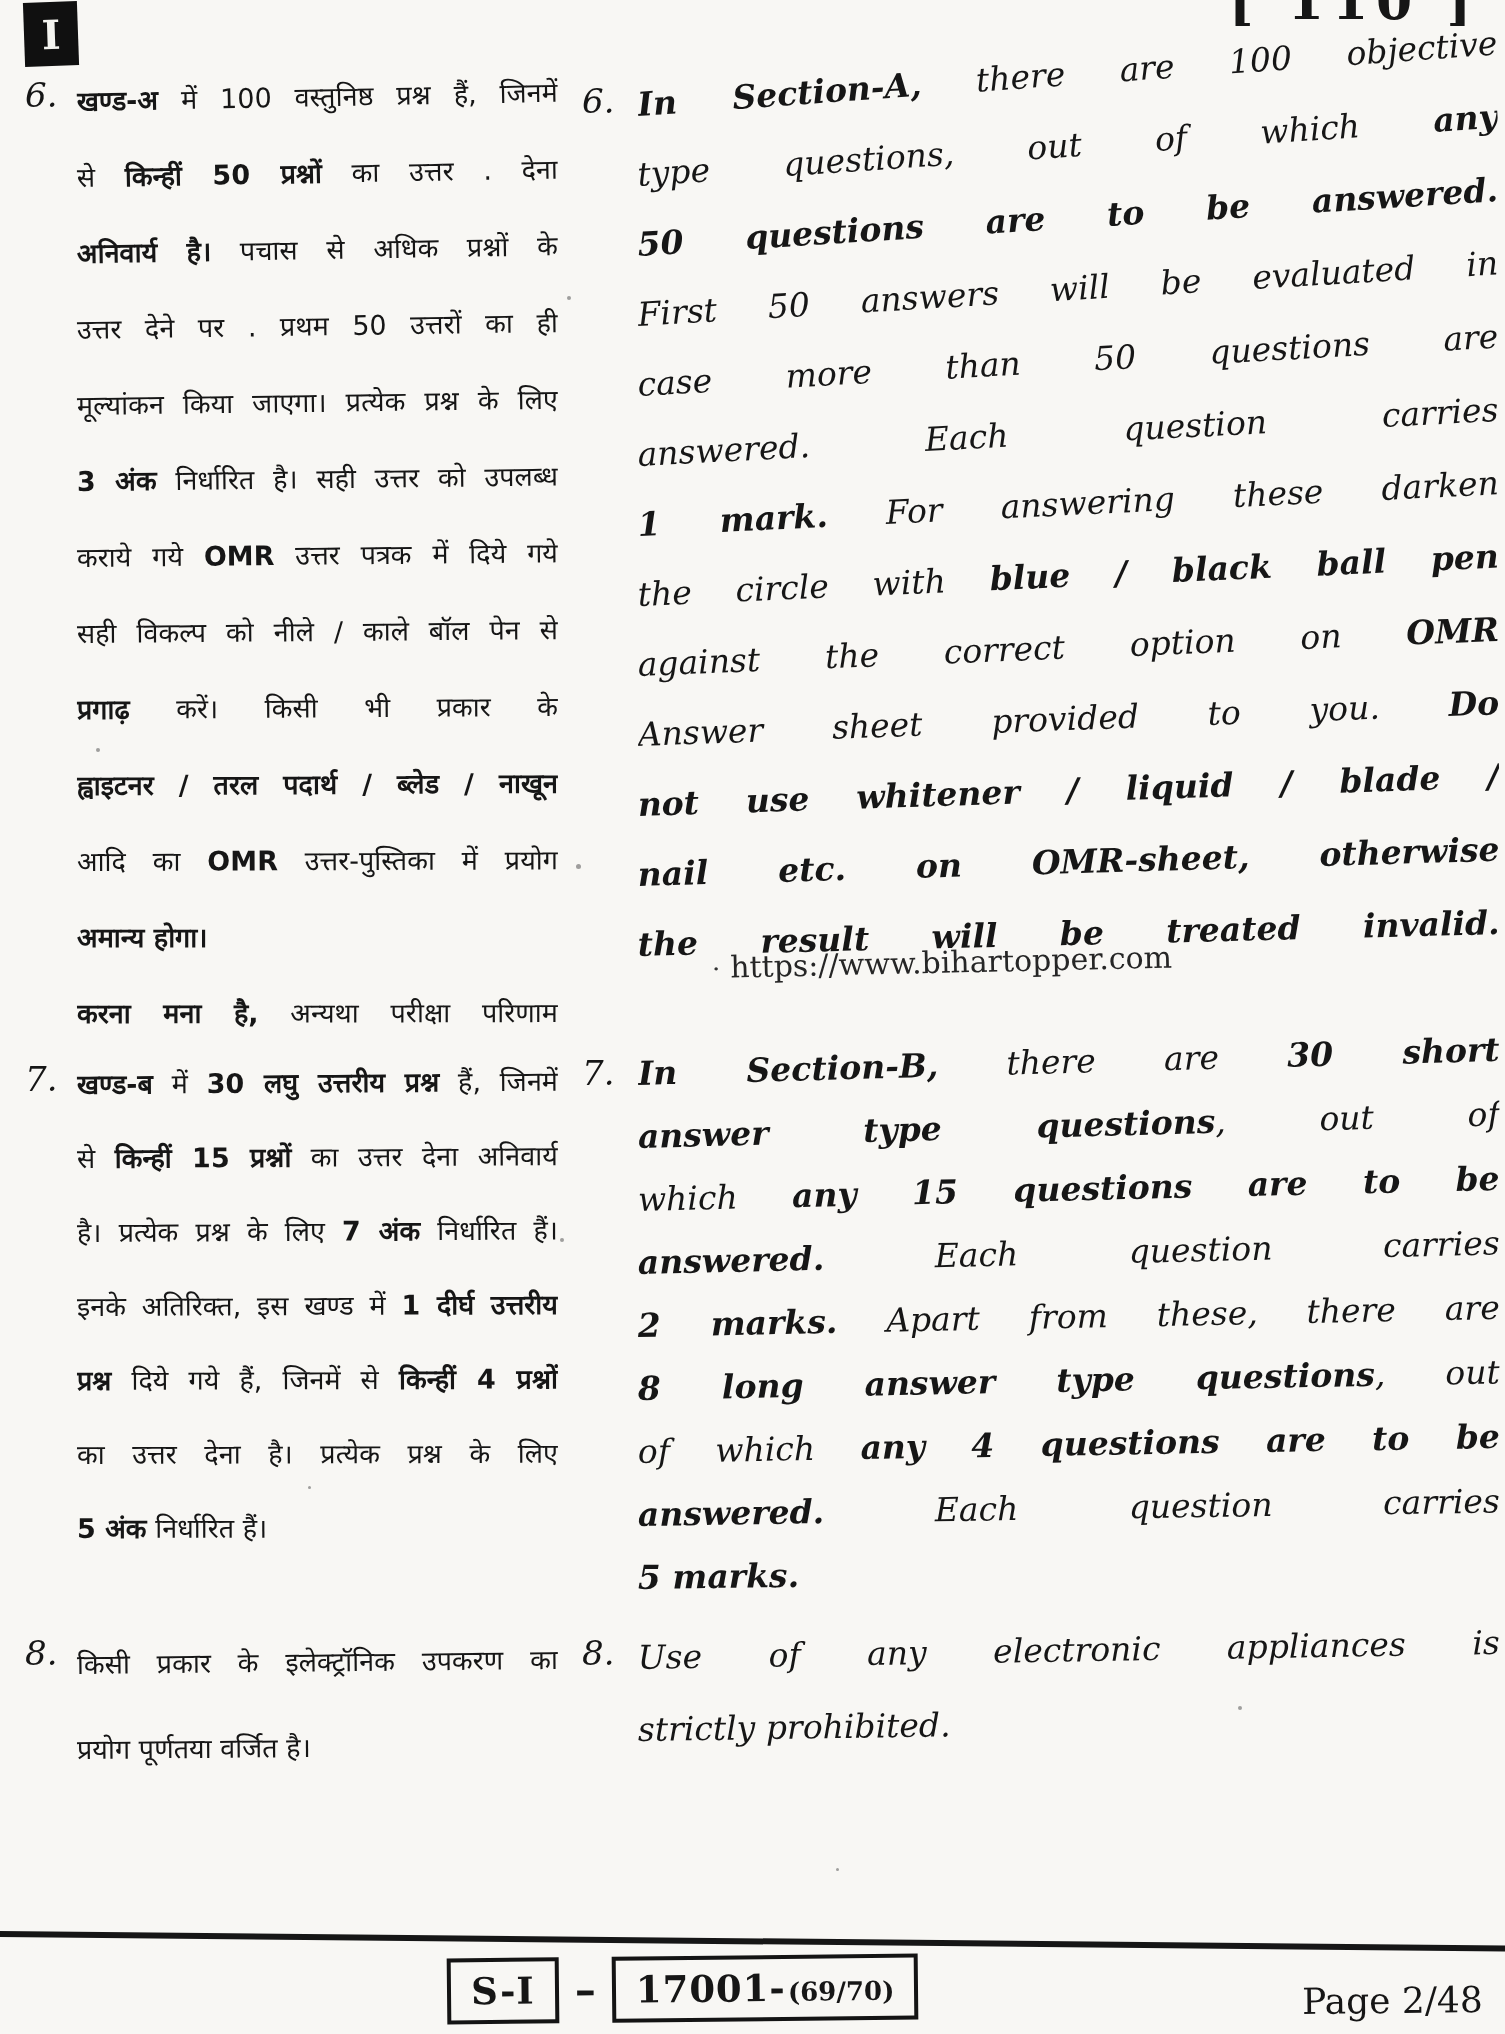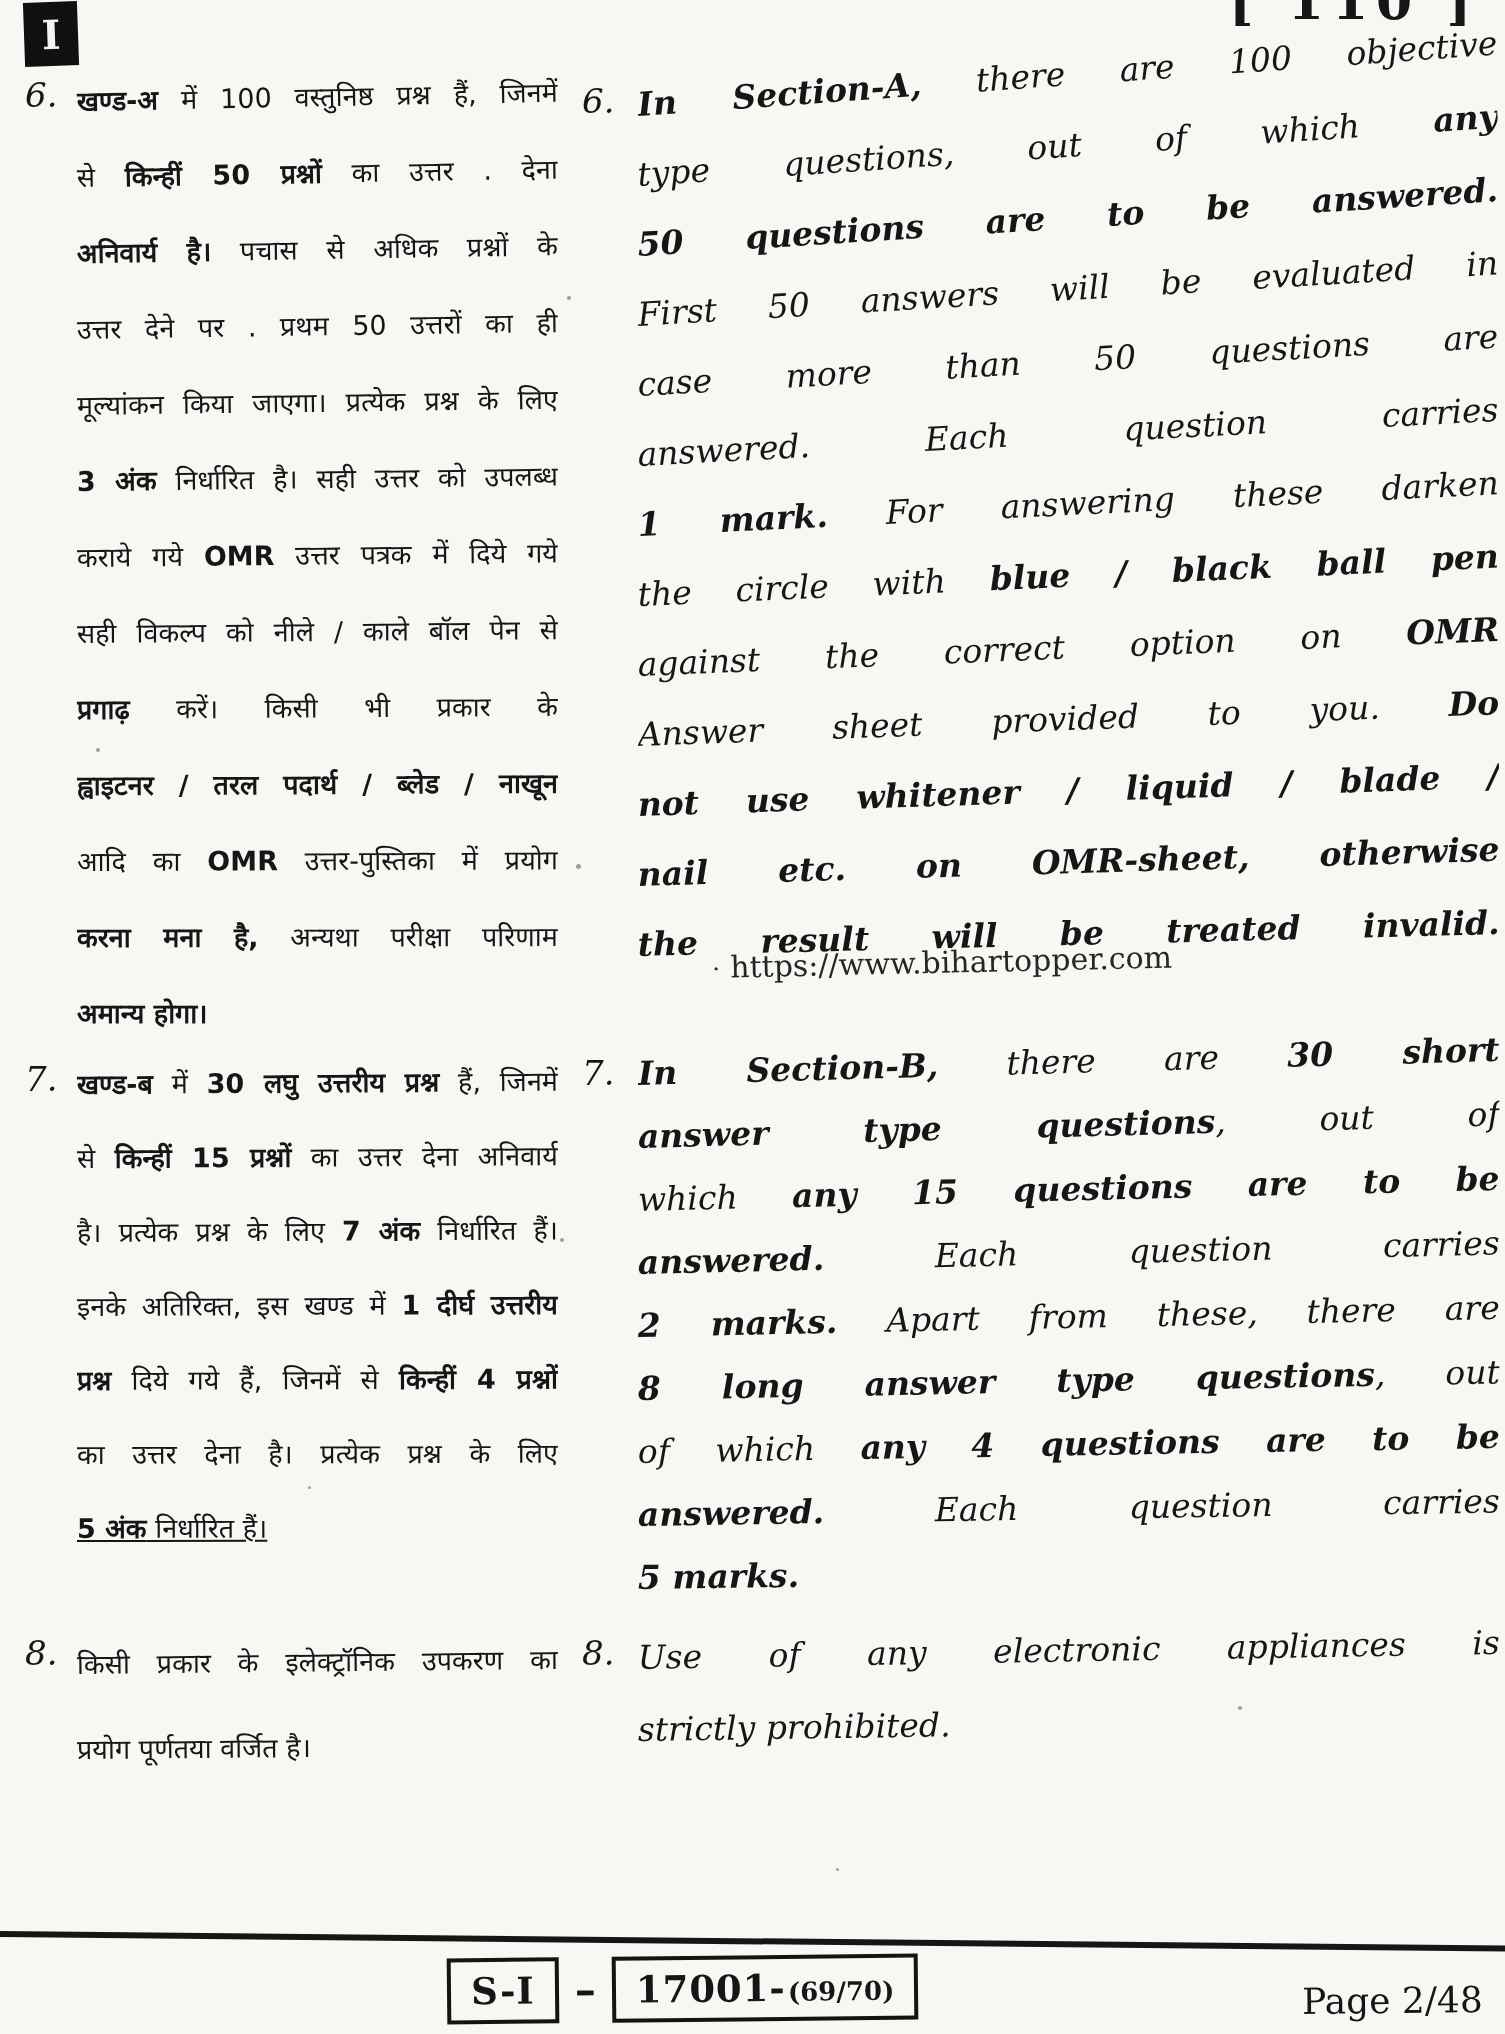--- a/index.html
+++ b/index.html
@@ -104,8 +104,8 @@
           <div class="line" style="height: 76px; line-height: 76px; transform: rotate(-0.38deg);"><b>प्रगाढ़</b><span> करें। किसी भी प्रकार के</span></div>
           <div class="line" style="height: 76px; line-height: 76px; transform: rotate(-0.29deg);"><b>ह्वाइटनर / तरल पदार्थ / ब्लेड / नाखून</b></div>
           <div class="line" style="height: 76px; line-height: 76px; transform: rotate(-0.2deg);"><span>आदि का </span><b>OMR</b><span> उत्तर-पुस्तिका में प्रयोग</span></div>
+          <div class="line nj" style="height: 76px; line-height: 76px; transform: rotate(-0.02deg);"><b>अमान्य होगा।</b></div>
           <div class="line" style="height: 76px; line-height: 76px; transform: rotate(-0.11deg);"><b>करना मना है,</b><span> अन्यथा परीक्षा परिणाम</span></div>
-          <div class="line nj" style="height: 76px; line-height: 76px; transform: rotate(-0.02deg);"><b>अमान्य होगा।</b></div>
         </div>
       </div>
       <div class="item" style="top: 1048px;">

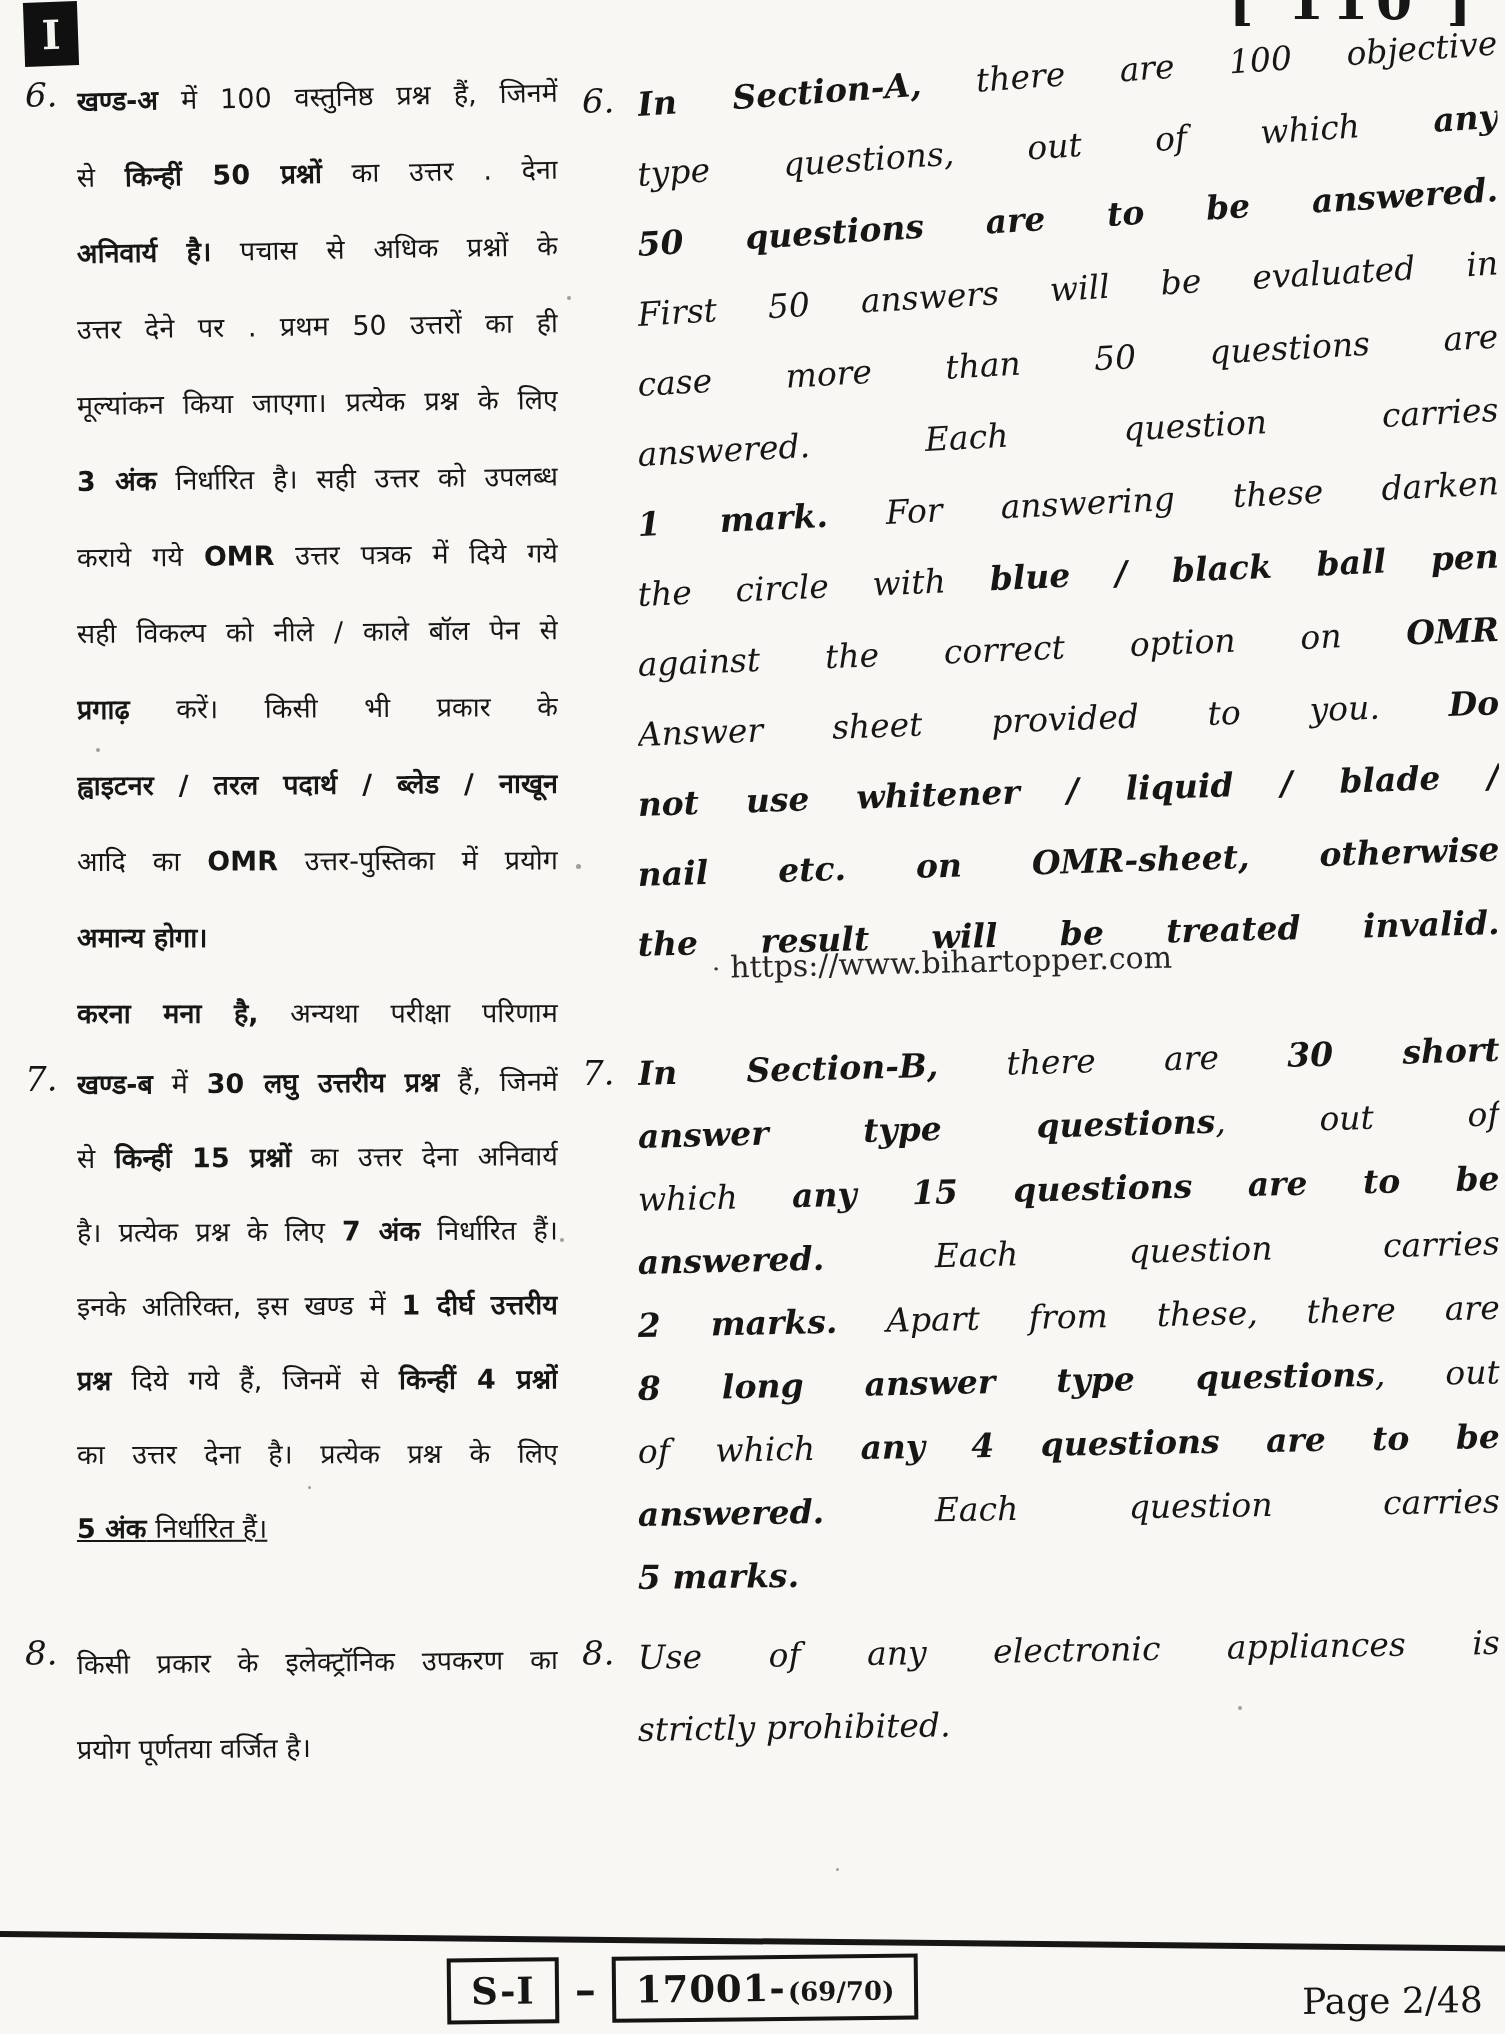--- a/index.html
+++ b/index.html
@@ -117,7 +117,7 @@
           <div class="line" style="height: 74px; line-height: 74px; transform: rotate(-0.25deg);"><span>इनके अतिरिक्त, इस खण्ड में </span><b>1 दीर्घ उत्तरीय</b></div>
           <div class="line" style="height: 74px; line-height: 74px; transform: rotate(-0.2deg);"><b>प्रश्न</b><span> दिये गये हैं, जिनमें से </span><b>किन्हीं 4 प्रश्नों</b></div>
           <div class="line" style="height: 74px; line-height: 74px; transform: rotate(-0.15deg);"><span>का उत्तर देना है। प्रत्येक प्रश्न के लिए</span></div>
-          <div class="line nj" style="height: 74px; line-height: 74px; transform: rotate(-0.1deg); text-decoration: underline;"><b>5 अंक</b><span> निर्धारित हैं।</span></div>
+          <div class="line nj" style="height: 74px; line-height: 74px; transform: rotate(-0.1deg);"><b>5 अंक</b><span> निर्धारित हैं।</span></div>
         </div>
       </div>
       <div class="item" style="top: 1622px;">

